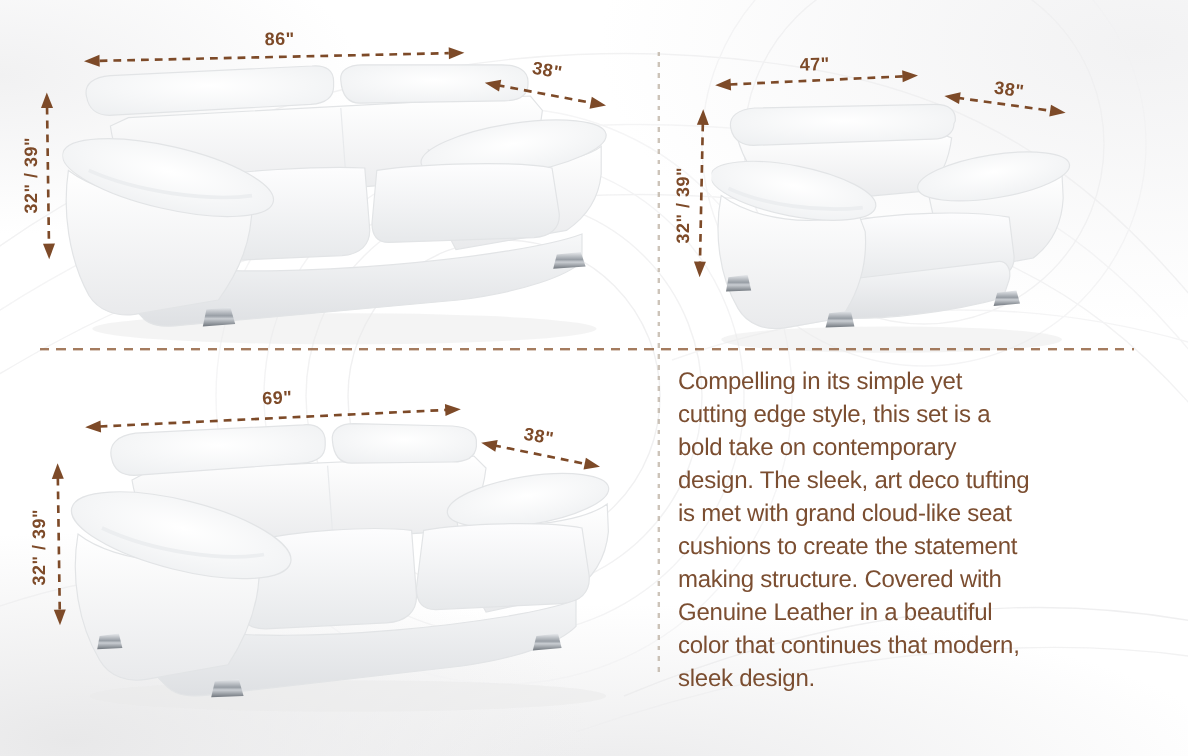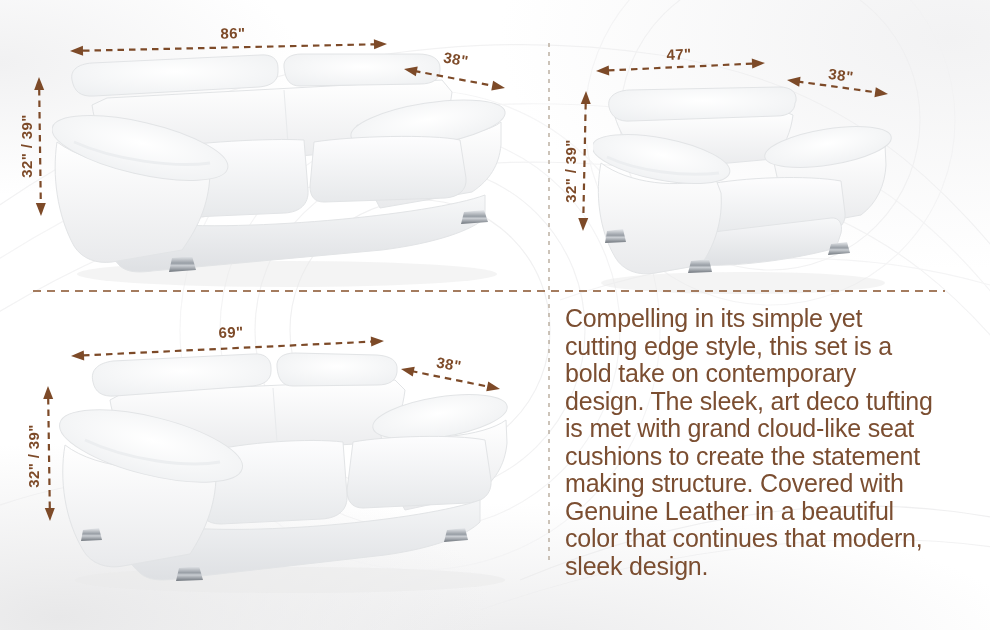--- a/index.html
+++ b/index.html
@@ -34,7 +34,7 @@
   }
   .description{
     position:absolute;left:565px;top:305px;z-index:2;margin:0;
-    color:#7b4e31;font-size:25px;line-height:27.5px;font-weight:500;
+    color:#7b4e31;font-size:20px;line-height:27.5px;font-weight:500;
     letter-spacing:-0.2px;white-space:pre-line;
   }
 </style>

